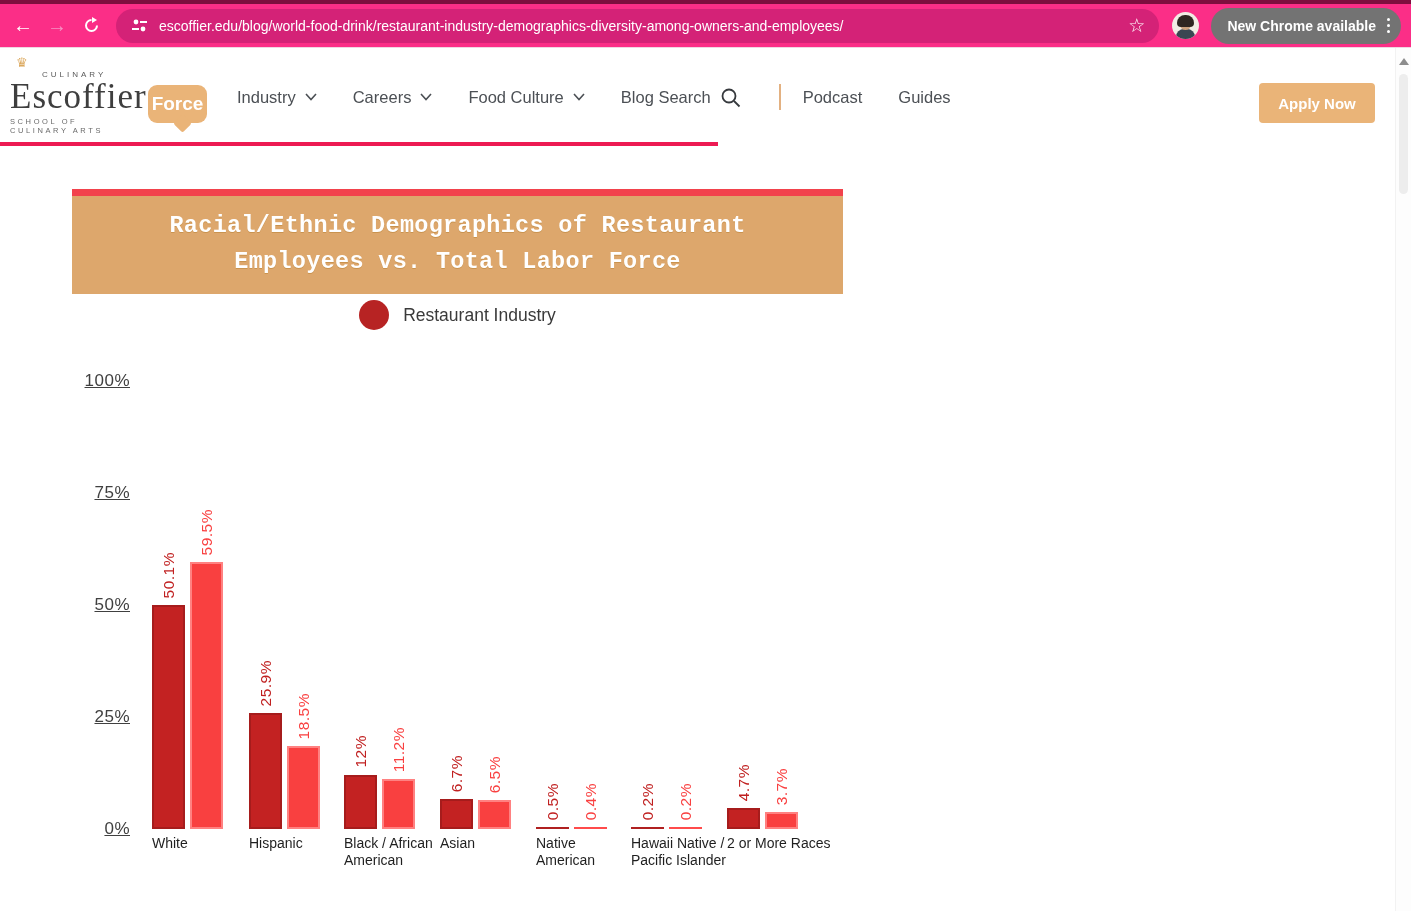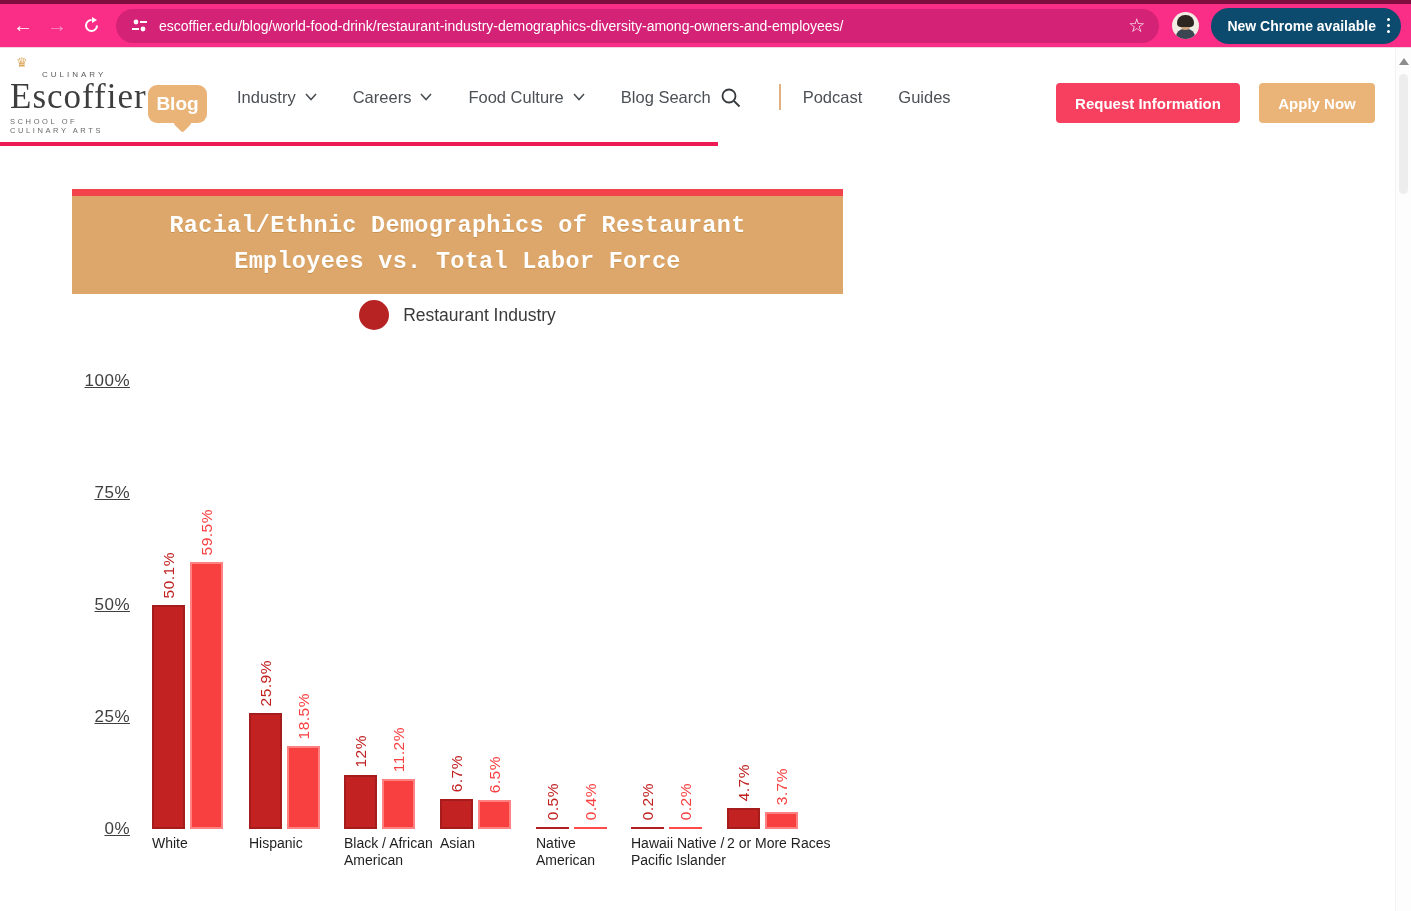--- a/index.html
+++ b/index.html
@@ -21,7 +21,7 @@
   .avatar .hair { position:absolute; left:5px; top:3px; width:17px; height:12px; border-radius:8px 8px 4px 4px; background:#2e2621; }
   .avatar .face { position:absolute; left:8px; top:7px; width:11px; height:11px; border-radius:50%; background:#caa27e; }
   .avatar .body { position:absolute; left:4px; top:17px; width:19px; height:12px; border-radius:8px 8px 0 0; background:#3a4652; }
-  .update-pill { height:36px; border-radius:18px; background:#0c4a6e; color:#fff; display:flex;
+  .update-pill { height:36px; border-radius:18px; background:#737373; color:#fff; display:flex;
     align-items:center; gap:11px; padding:0 11px 0 16px; margin-left:12px; font-size:14px; font-weight:700; flex:none; }
   .dots { display:flex; flex-direction:column; gap:3px; }
   .dots i { width:3px; height:3px; border-radius:50%; background:#fff; }

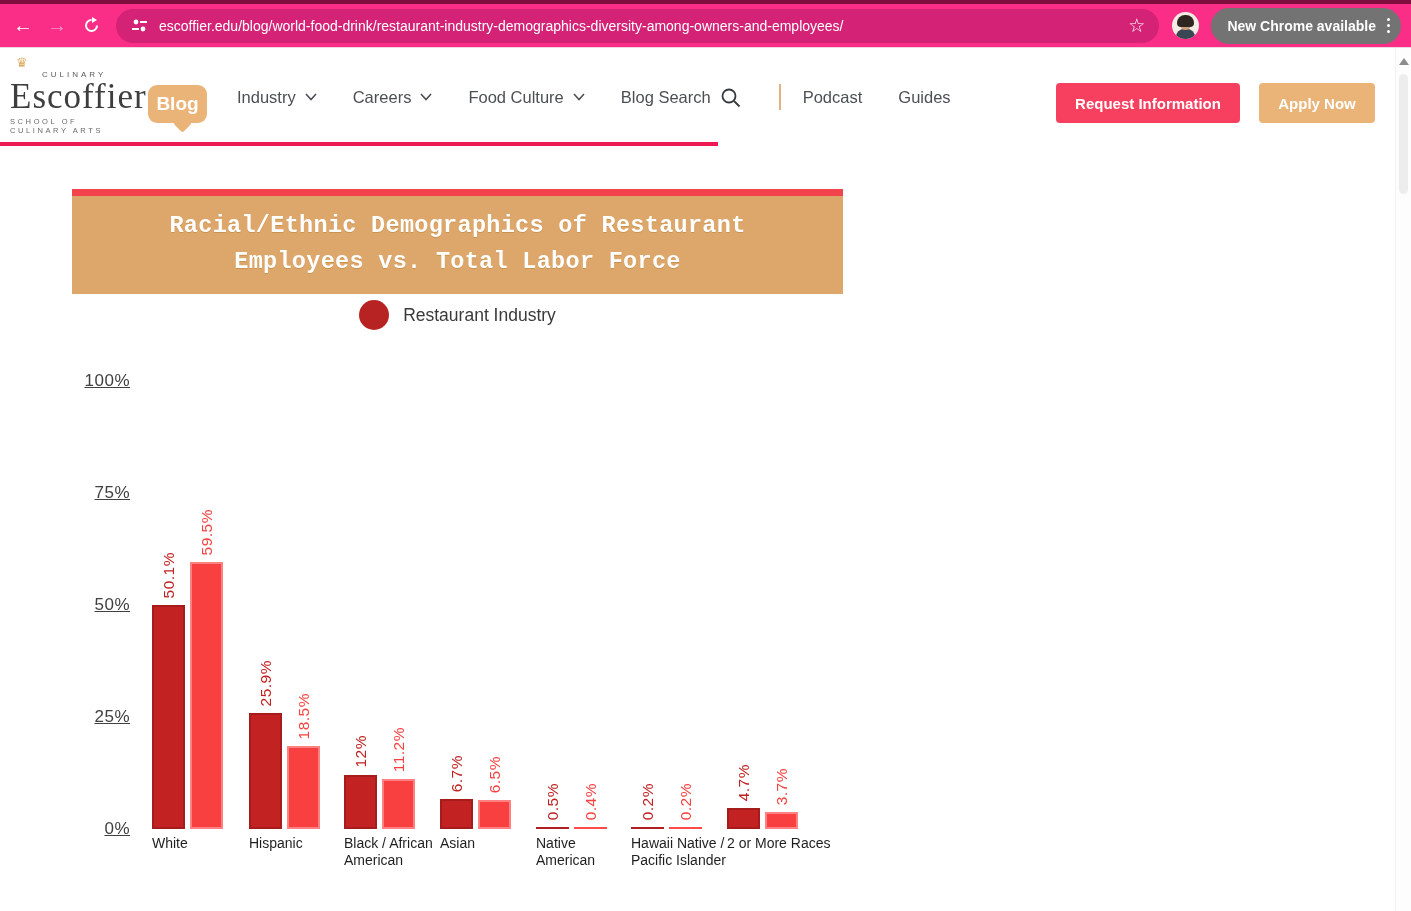--- a/index.html
+++ b/index.html
@@ -141,7 +141,7 @@
       <div class="logo-bottom">SCHOOL OF CULINARY ARTS</div>
     </div>
     <div class="blog-badge">
-      <span>Blog</span>
+      <span>Force</span>
     </div>
 
     <nav class="main-nav">

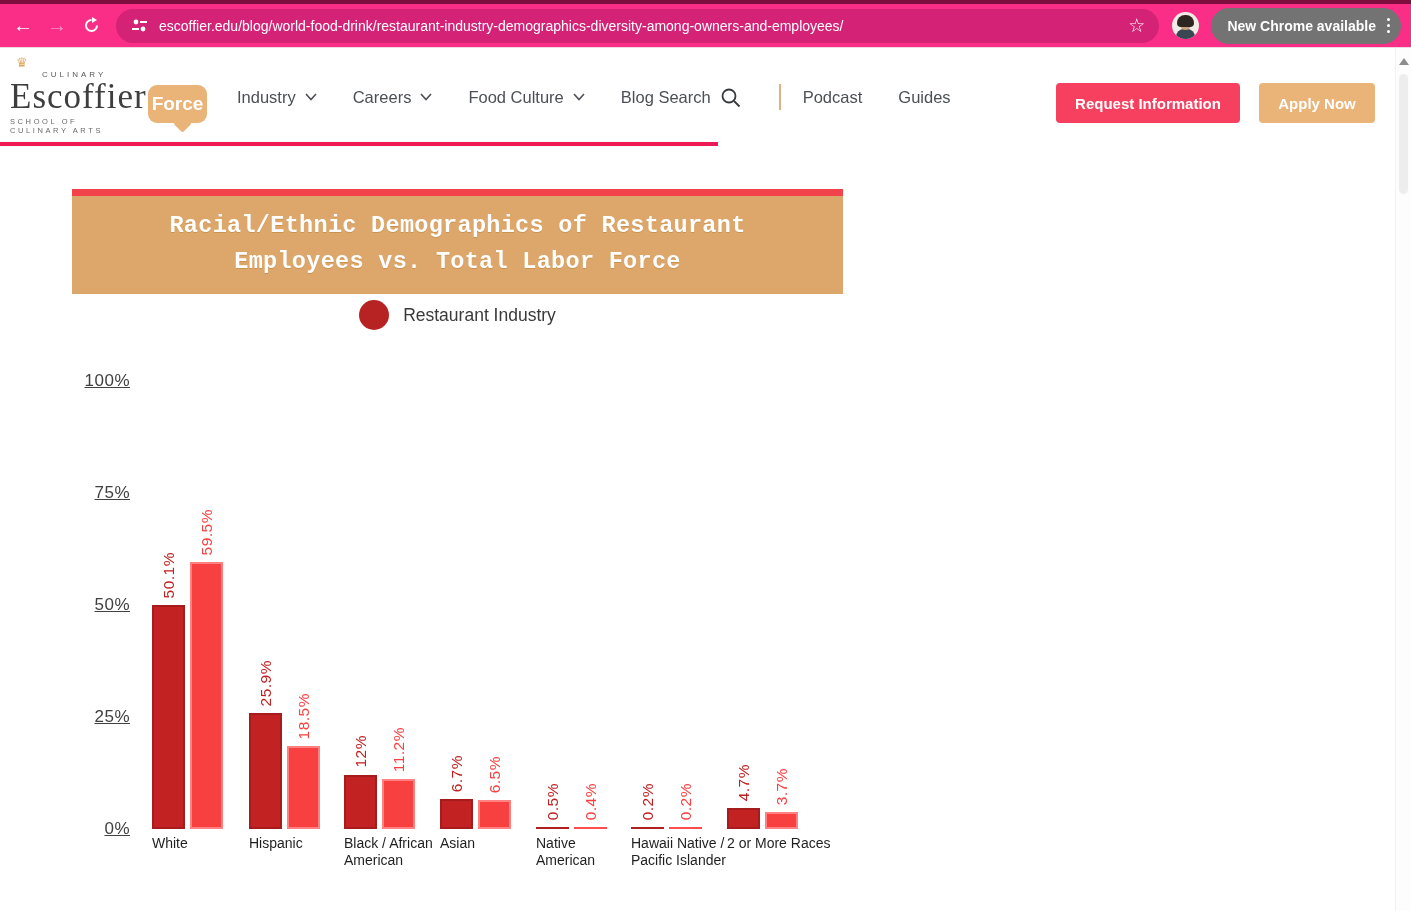--- a/index.html
+++ b/index.html
@@ -180,7 +180,6 @@
     </nav>
 
     <div class="hdr-actions">
-      <button class="btn btn-request">Request Information</button>
       <button class="btn btn-apply">Apply Now</button>
     </div>
     <div class="underline"></div>

